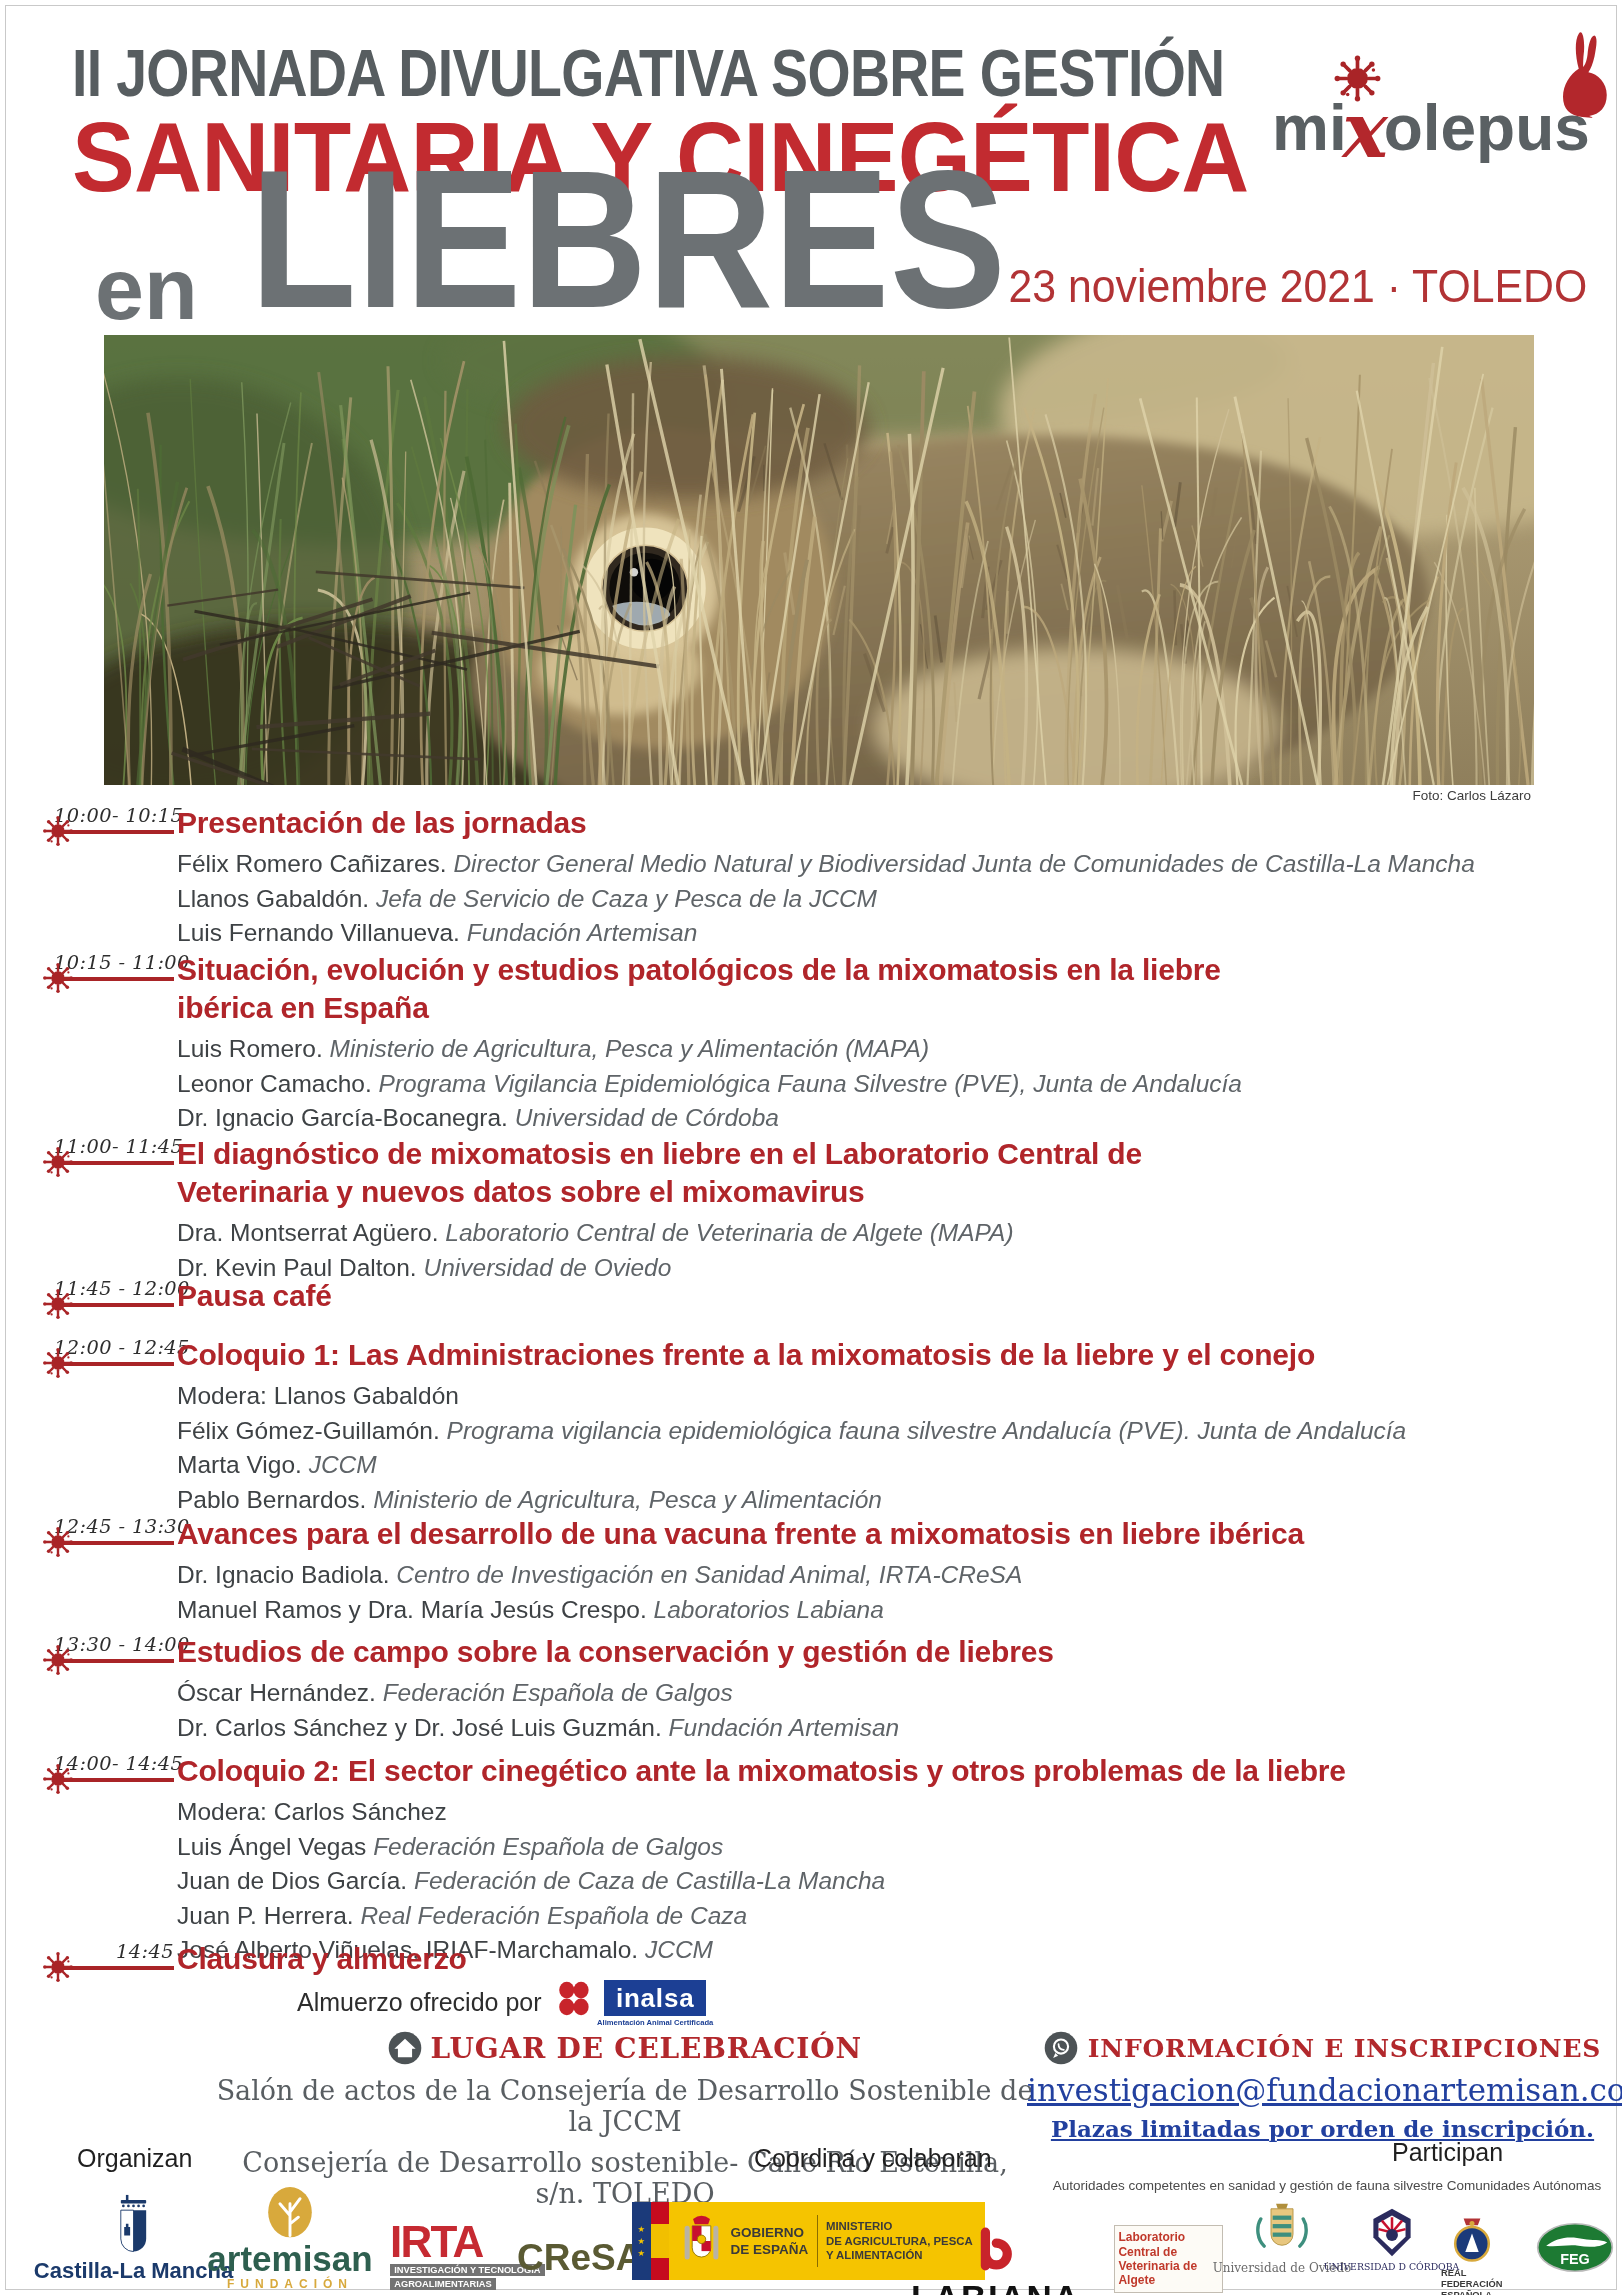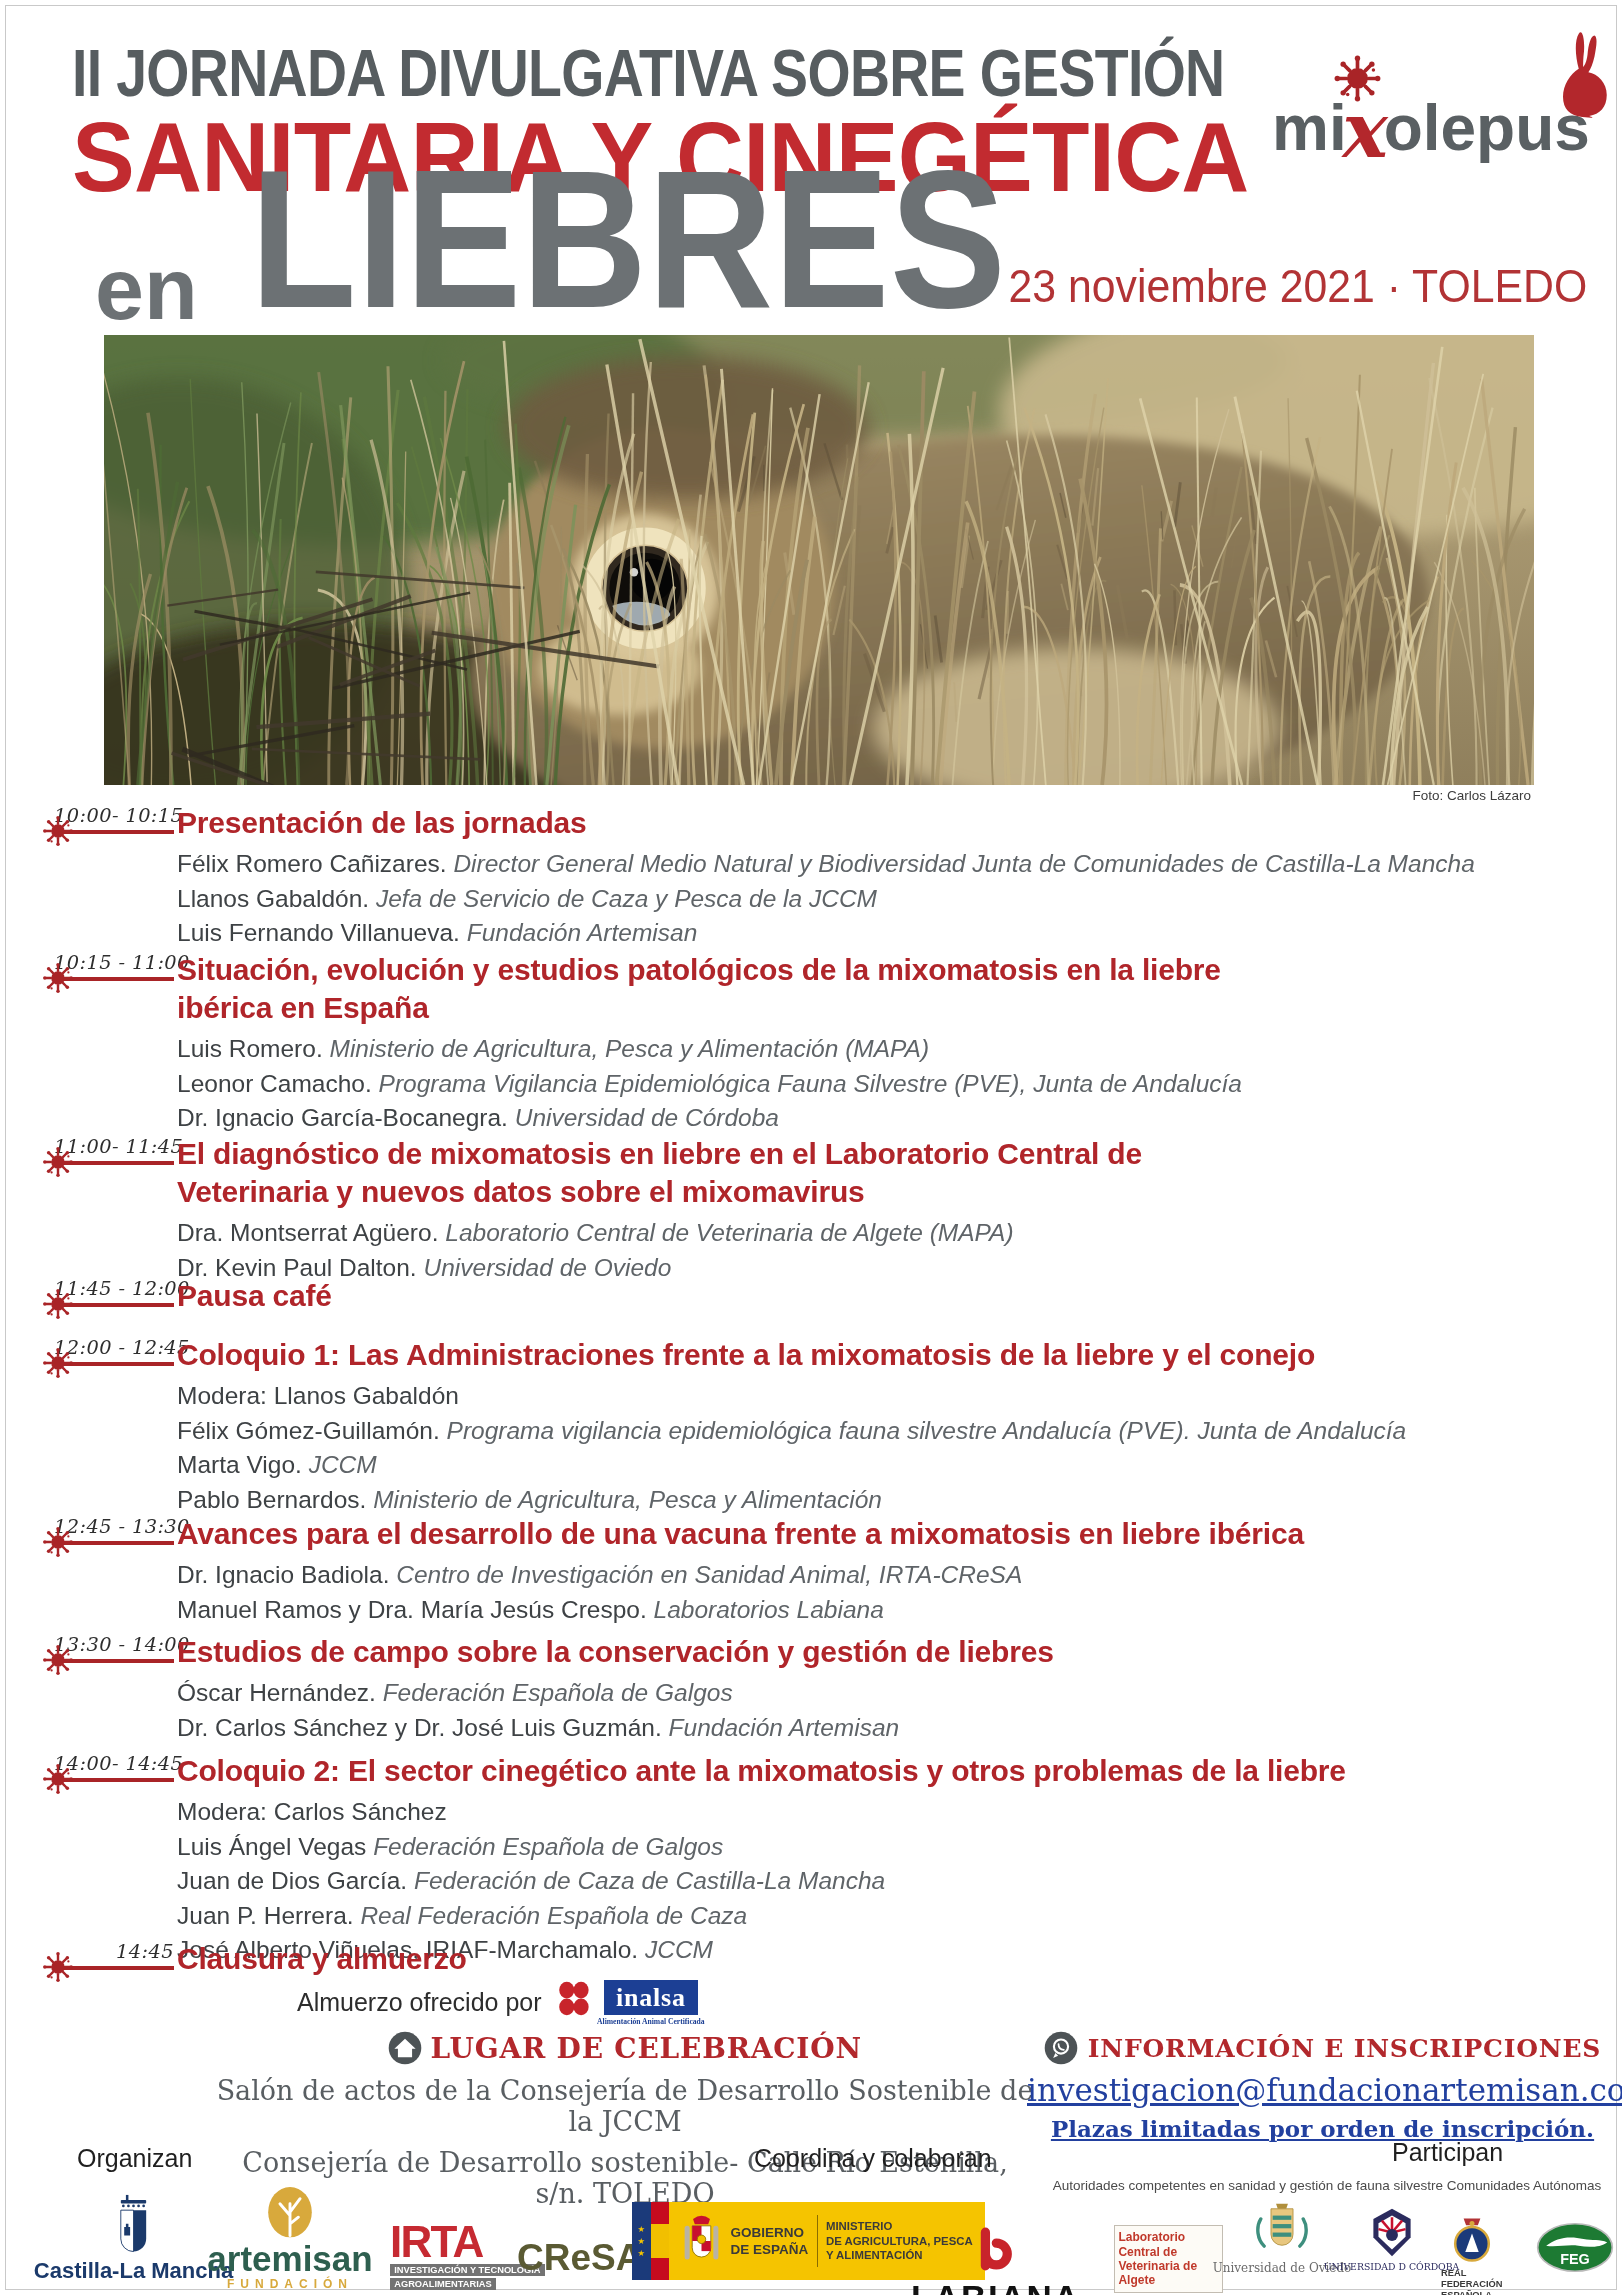--- a/index.html
+++ b/index.html
@@ -50,7 +50,7 @@
   .lunch{position:absolute;left:297px;top:1980px;display:flex;align-items:flex-start;gap:13.5px;}
   .lunch .pref{font-size:25px;color:#2d2d2d;margin-top:8.4px;}
   .inalsa{display:flex;align-items:flex-start;gap:5px;}
-  .inalsa-col{display:flex;flex-direction:column;align-items:center;font-family:Liberation Serif, serif;}
+  .inalsa-col{display:flex;flex-direction:column;align-items:center;}
   .inalsa .box{background:#1c3f94;color:#fff;font-weight:bold;font-size:26px;padding:2.5px 12px;letter-spacing:0.8px;}
   .inalsa-sub{font-size:7.6px;color:#1c3f94;margin-top:1.7px;white-space:nowrap;font-weight:bold;}
 

